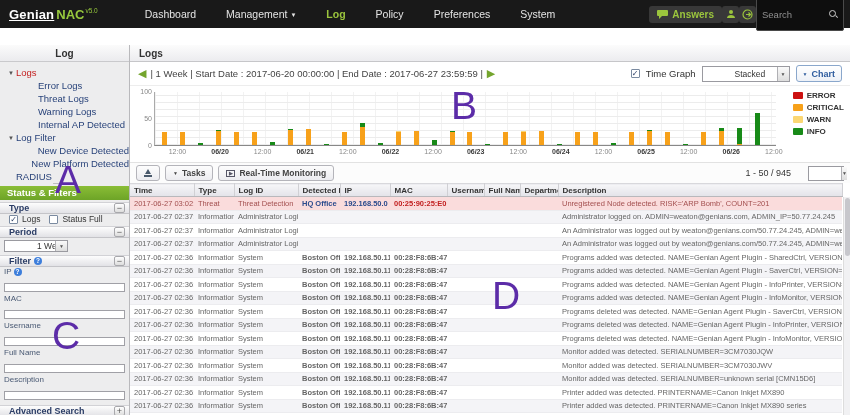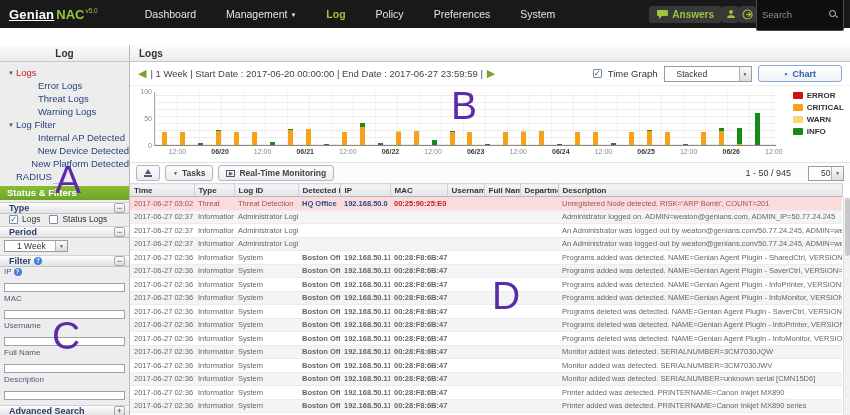--- a/index.html
+++ b/index.html
@@ -53,7 +53,7 @@
   .cb { width:9px; height:9px; background:#fff; border:1px solid #7a8aa0; border-radius:1px; font-size:8px; line-height:8px; text-align:center; color:#2b3d66; cursor:pointer; }
   .cb-label { font-size:8.5px; color:#333; margin-right:5px; }
   .fake-select { height:13px; background:#fff; border:1px solid #9a9aa0; display:flex; align-items:center; font-size:8.5px; color:#333; cursor:pointer; }
-  .fake-select .sel-text { flex:1; padding-left:12px; white-space:nowrap; overflow:hidden; }
+  .fake-select .sel-text { flex:1; padding-left:12px; white-space:nowrap; overflow:hidden;margin-left:20px; }
   .fake-select .sel-caret { width:12px; align-self:stretch; background:linear-gradient(#fafafa,#ddd); border-left:1px solid #b0b0b4; font-size:5px; color:#555; display:flex; align-items:center; justify-content:center; }
   .period-select { width:64px; margin:2px 0 1px 4px; }
   .field { padding:1px 4px 0 4px; }

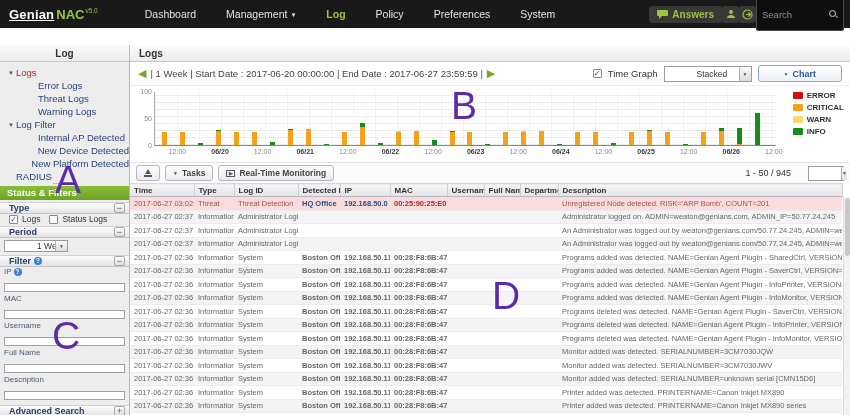--- a/index.html
+++ b/index.html
@@ -70,7 +70,7 @@
   .date-right { margin-left:auto; display:flex; align-items:center; gap:6px; }
   .tg-label { font-size:9.5px; color:#333; }
   .stack-select { width:88px; height:16px; }
-  .chart-btn { height:17px; padding:0 25px; background:linear-gradient(#fff,#edf1f7); border:1px solid #8aa7cc; border-radius:3px; color:#2e5c9e; font-size:9px; font-weight:bold; cursor:pointer; font-family:inherit; display:flex; align-items:center; gap:4px; }
+  .chart-btn { height:17px; padding:0 6px; background:linear-gradient(#fff,#edf1f7); border:1px solid #8aa7cc; border-radius:3px; color:#2e5c9e; font-size:9px; font-weight:bold; cursor:pointer; font-family:inherit; display:flex; align-items:center; gap:4px; }
   .chart-btn .caret { font-size:5px; }
 
   

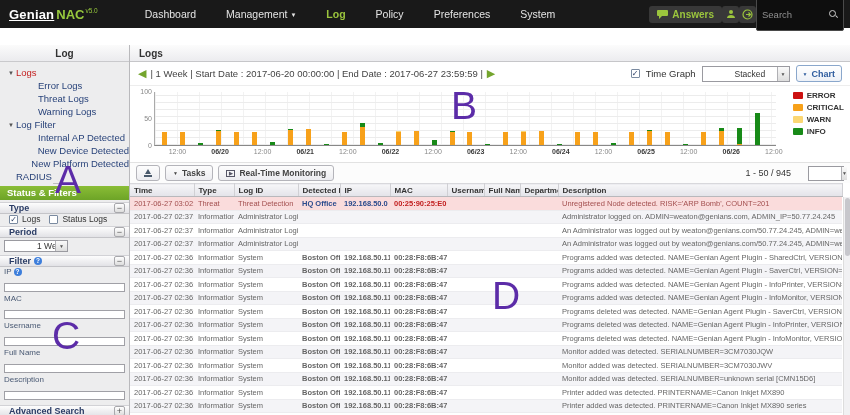--- a/index.html
+++ b/index.html
@@ -183,13 +183,13 @@
             <span class="tri"></span>
             <span class="lbl">Warning Logs</span>
           </div>
+          <div class="tree-item" style="padding-left: 28px;">
+            <span class="tri"></span>
+            <span class="lbl">Internal AP Detected</span>
+          </div>
           <div class="tree-item" style="padding-left: 6px;">
             <span class="tri">▼</span>
             <span class="lbl">Log Filter</span>
-          </div>
-          <div class="tree-item" style="padding-left: 28px;">
-            <span class="tri"></span>
-            <span class="lbl">Internal AP Detected</span>
           </div>
           <div class="tree-item" style="padding-left: 28px;">
             <span class="tri"></span>

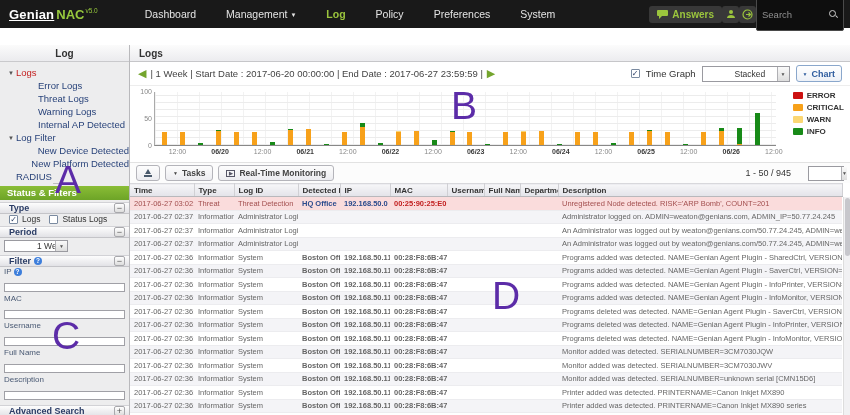--- a/index.html
+++ b/index.html
@@ -216,7 +216,7 @@
           <span class="cb">✓</span>
           <span class="cb-label">Logs</span>
           <span class="cb"></span>
-          <span class="cb-label">Status Logs</span>
+          <span class="cb-label">Status Full</span>
         </div>
 
       <div class="section-bar">

